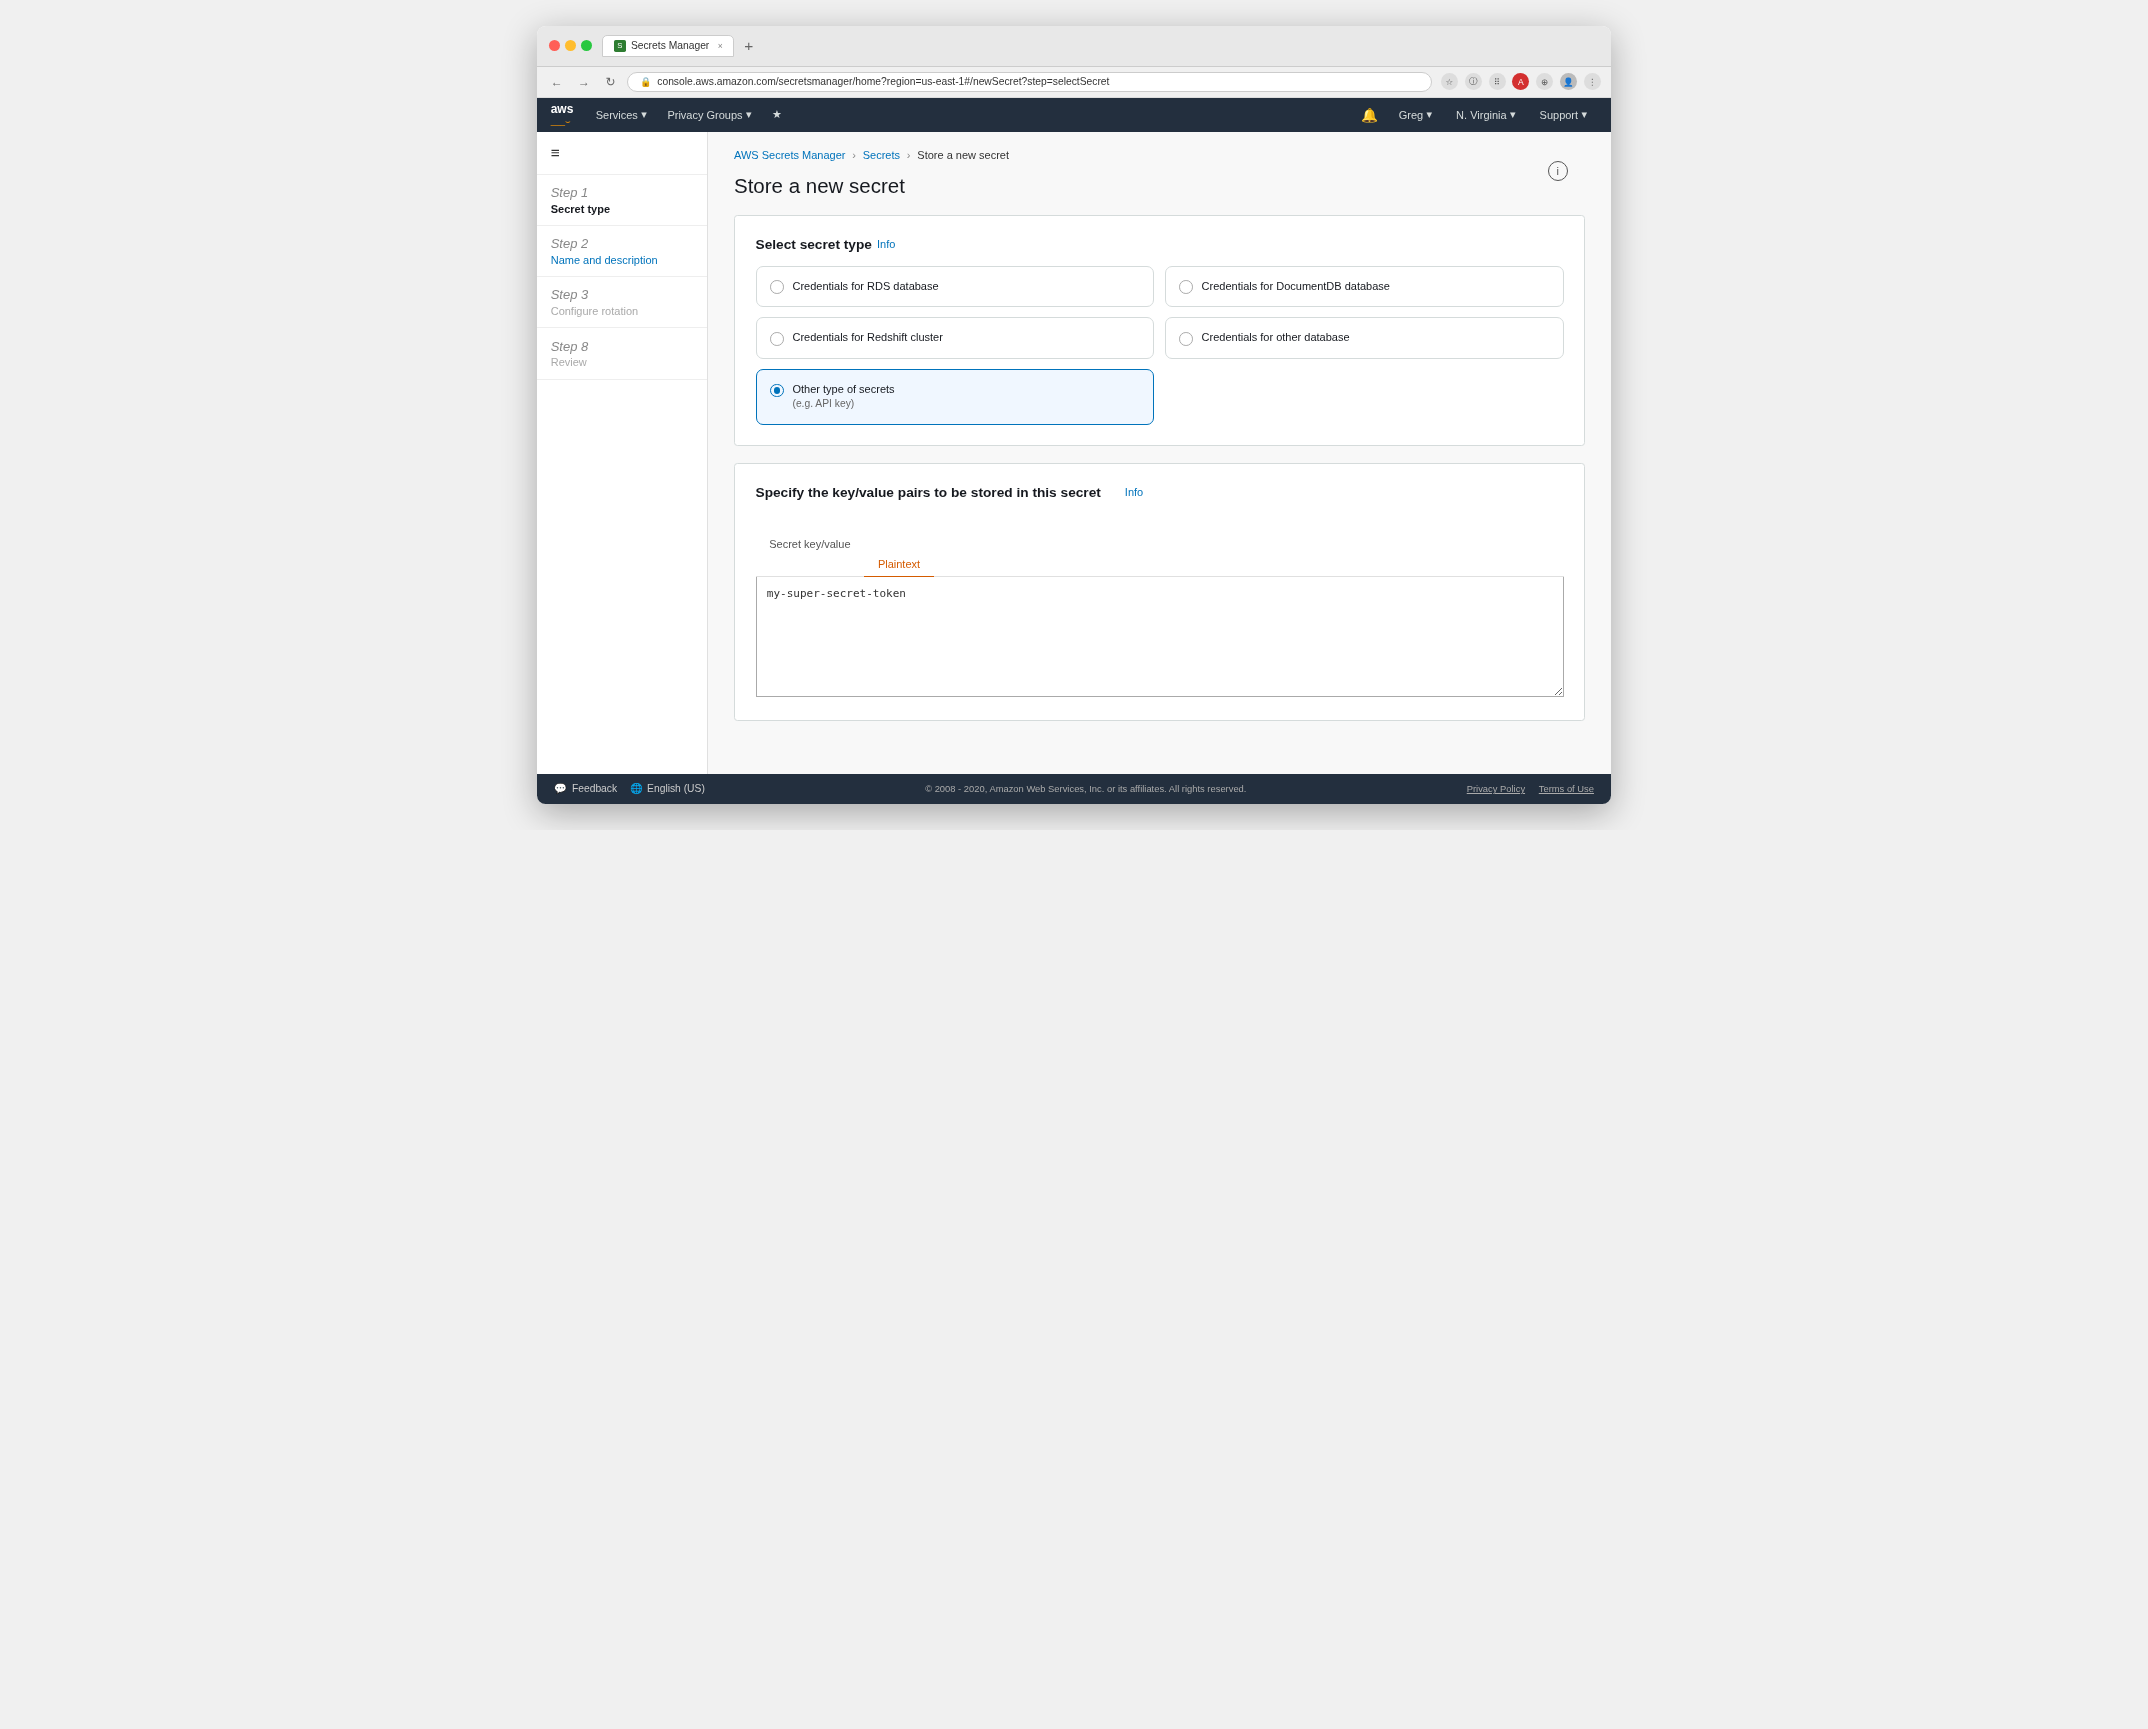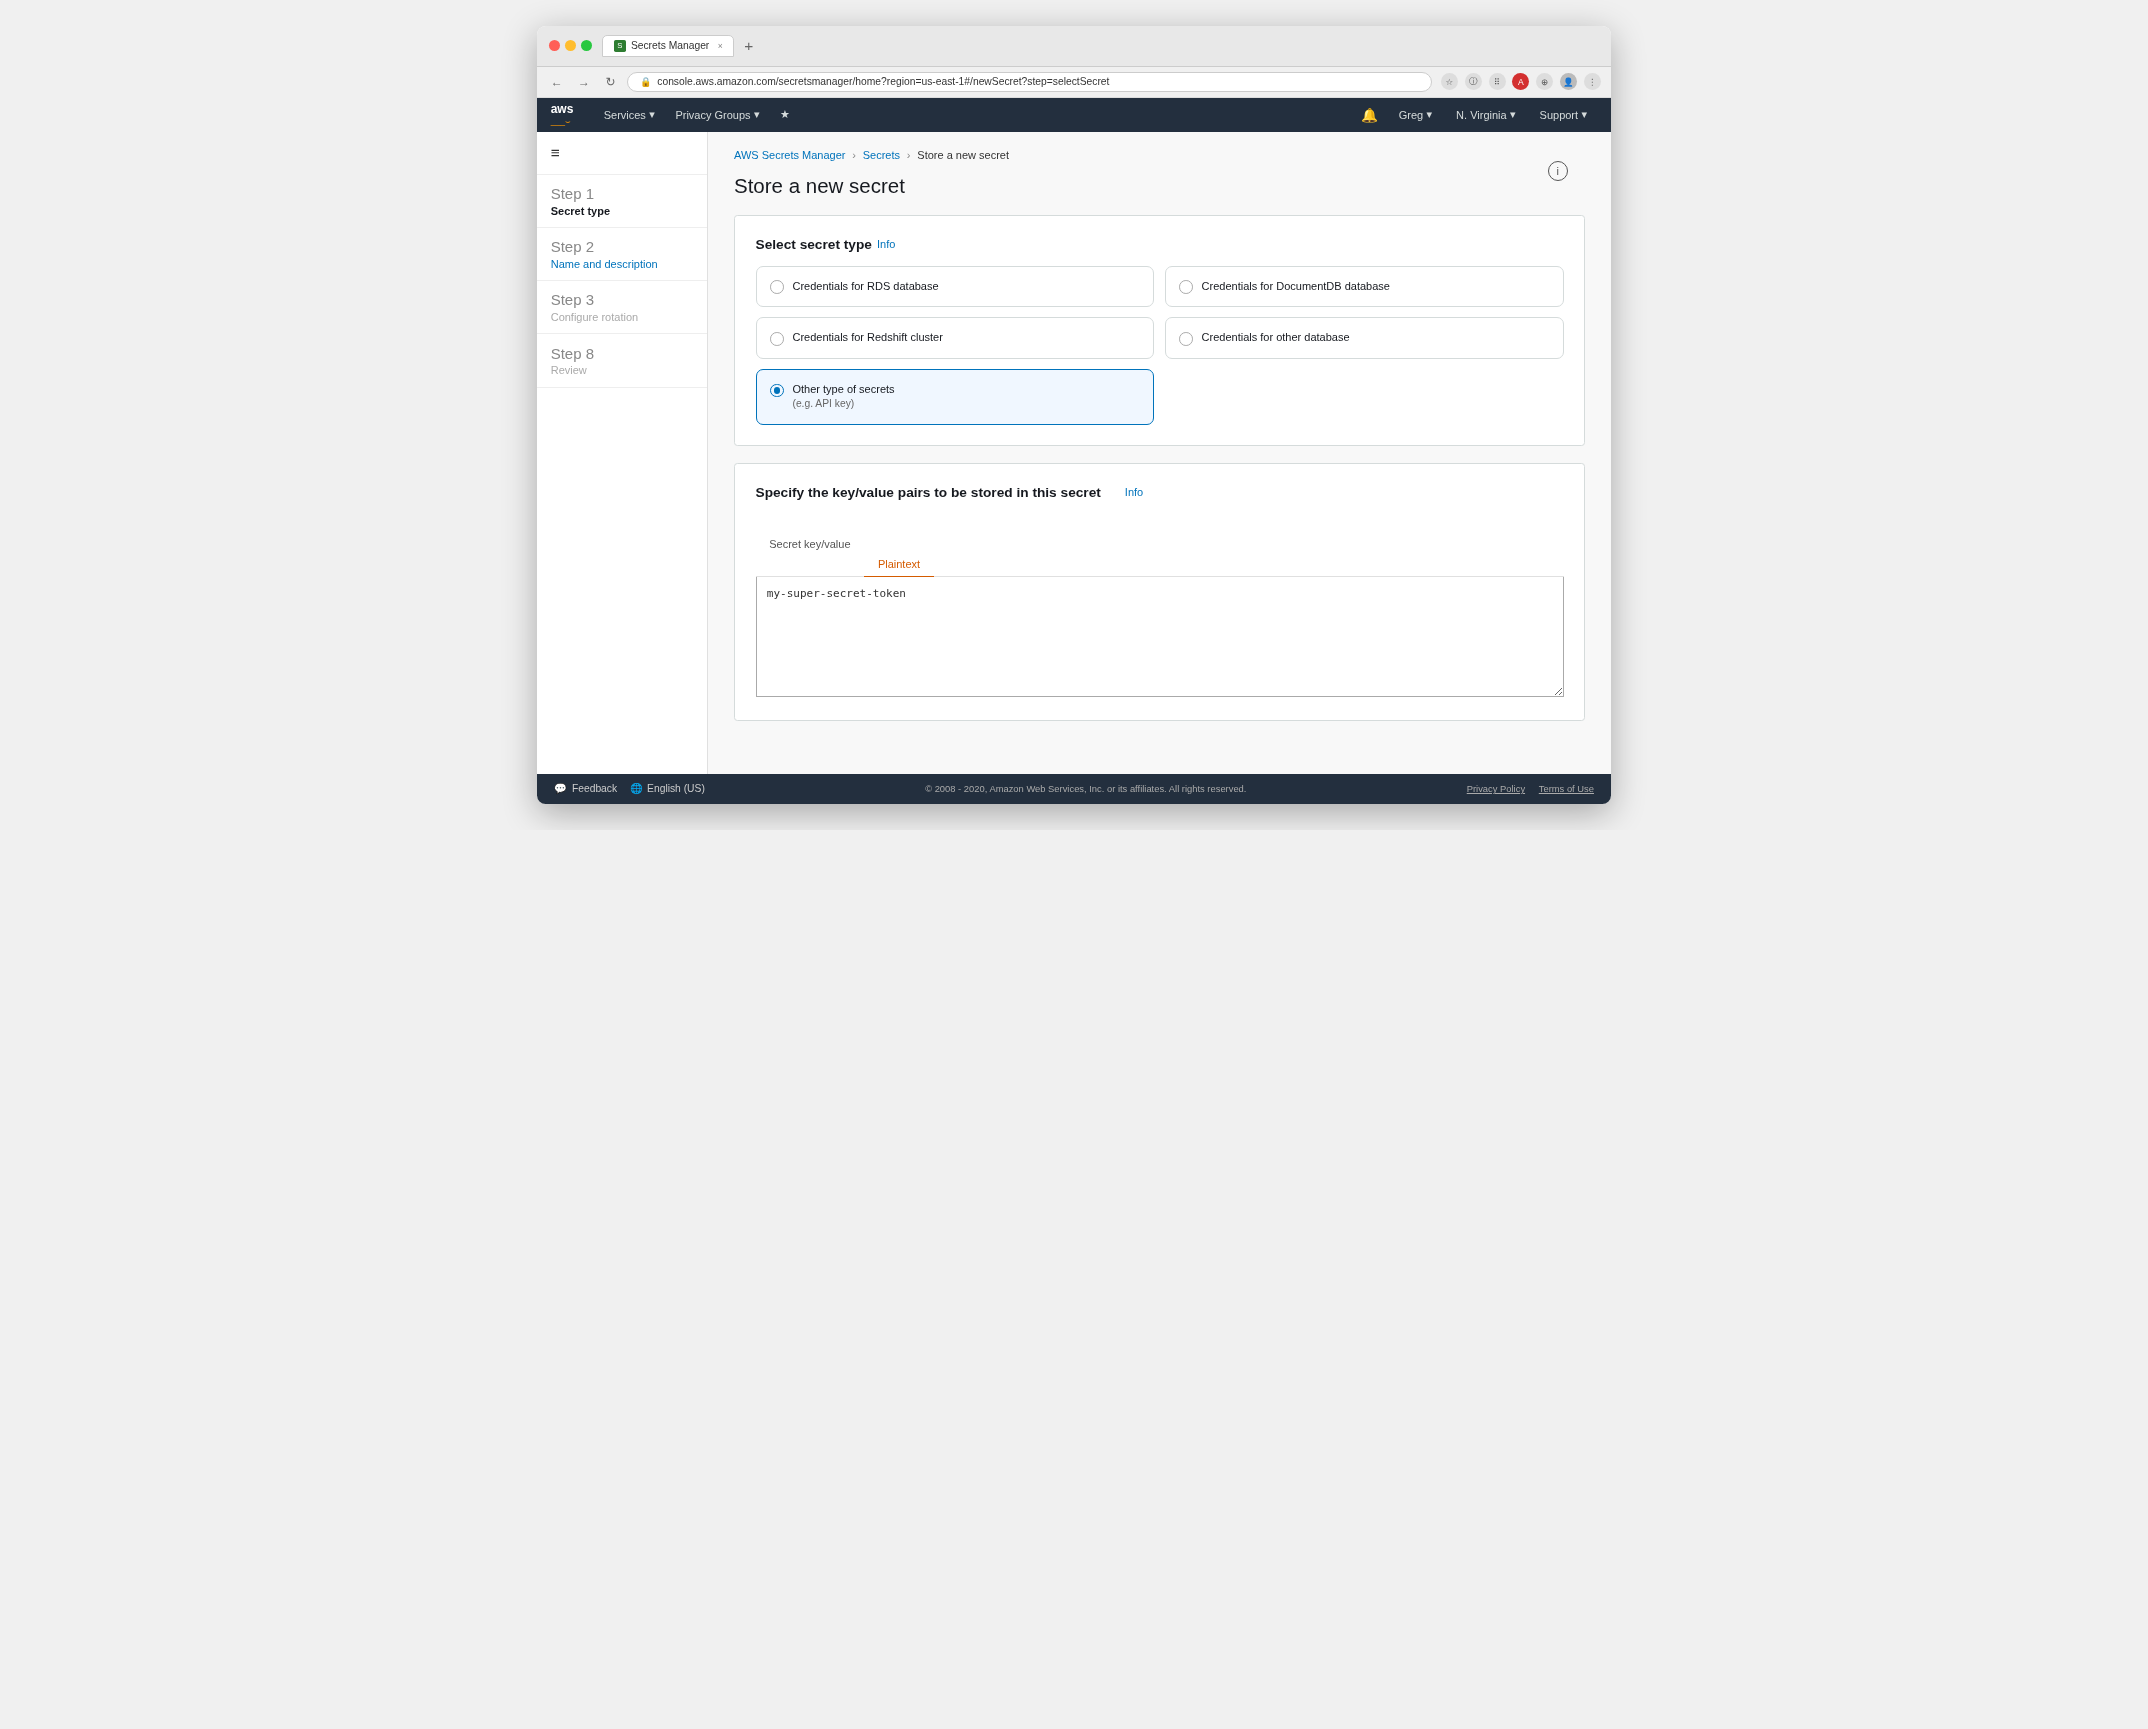--- a/index.html
+++ b/index.html
@@ -102,7 +102,7 @@
     .aws-logo {
       display: flex;
       align-items: center;
-      margin-right: 20px;
+      margin-right: 12px;
     }
     .aws-logo-text {
       color: white;

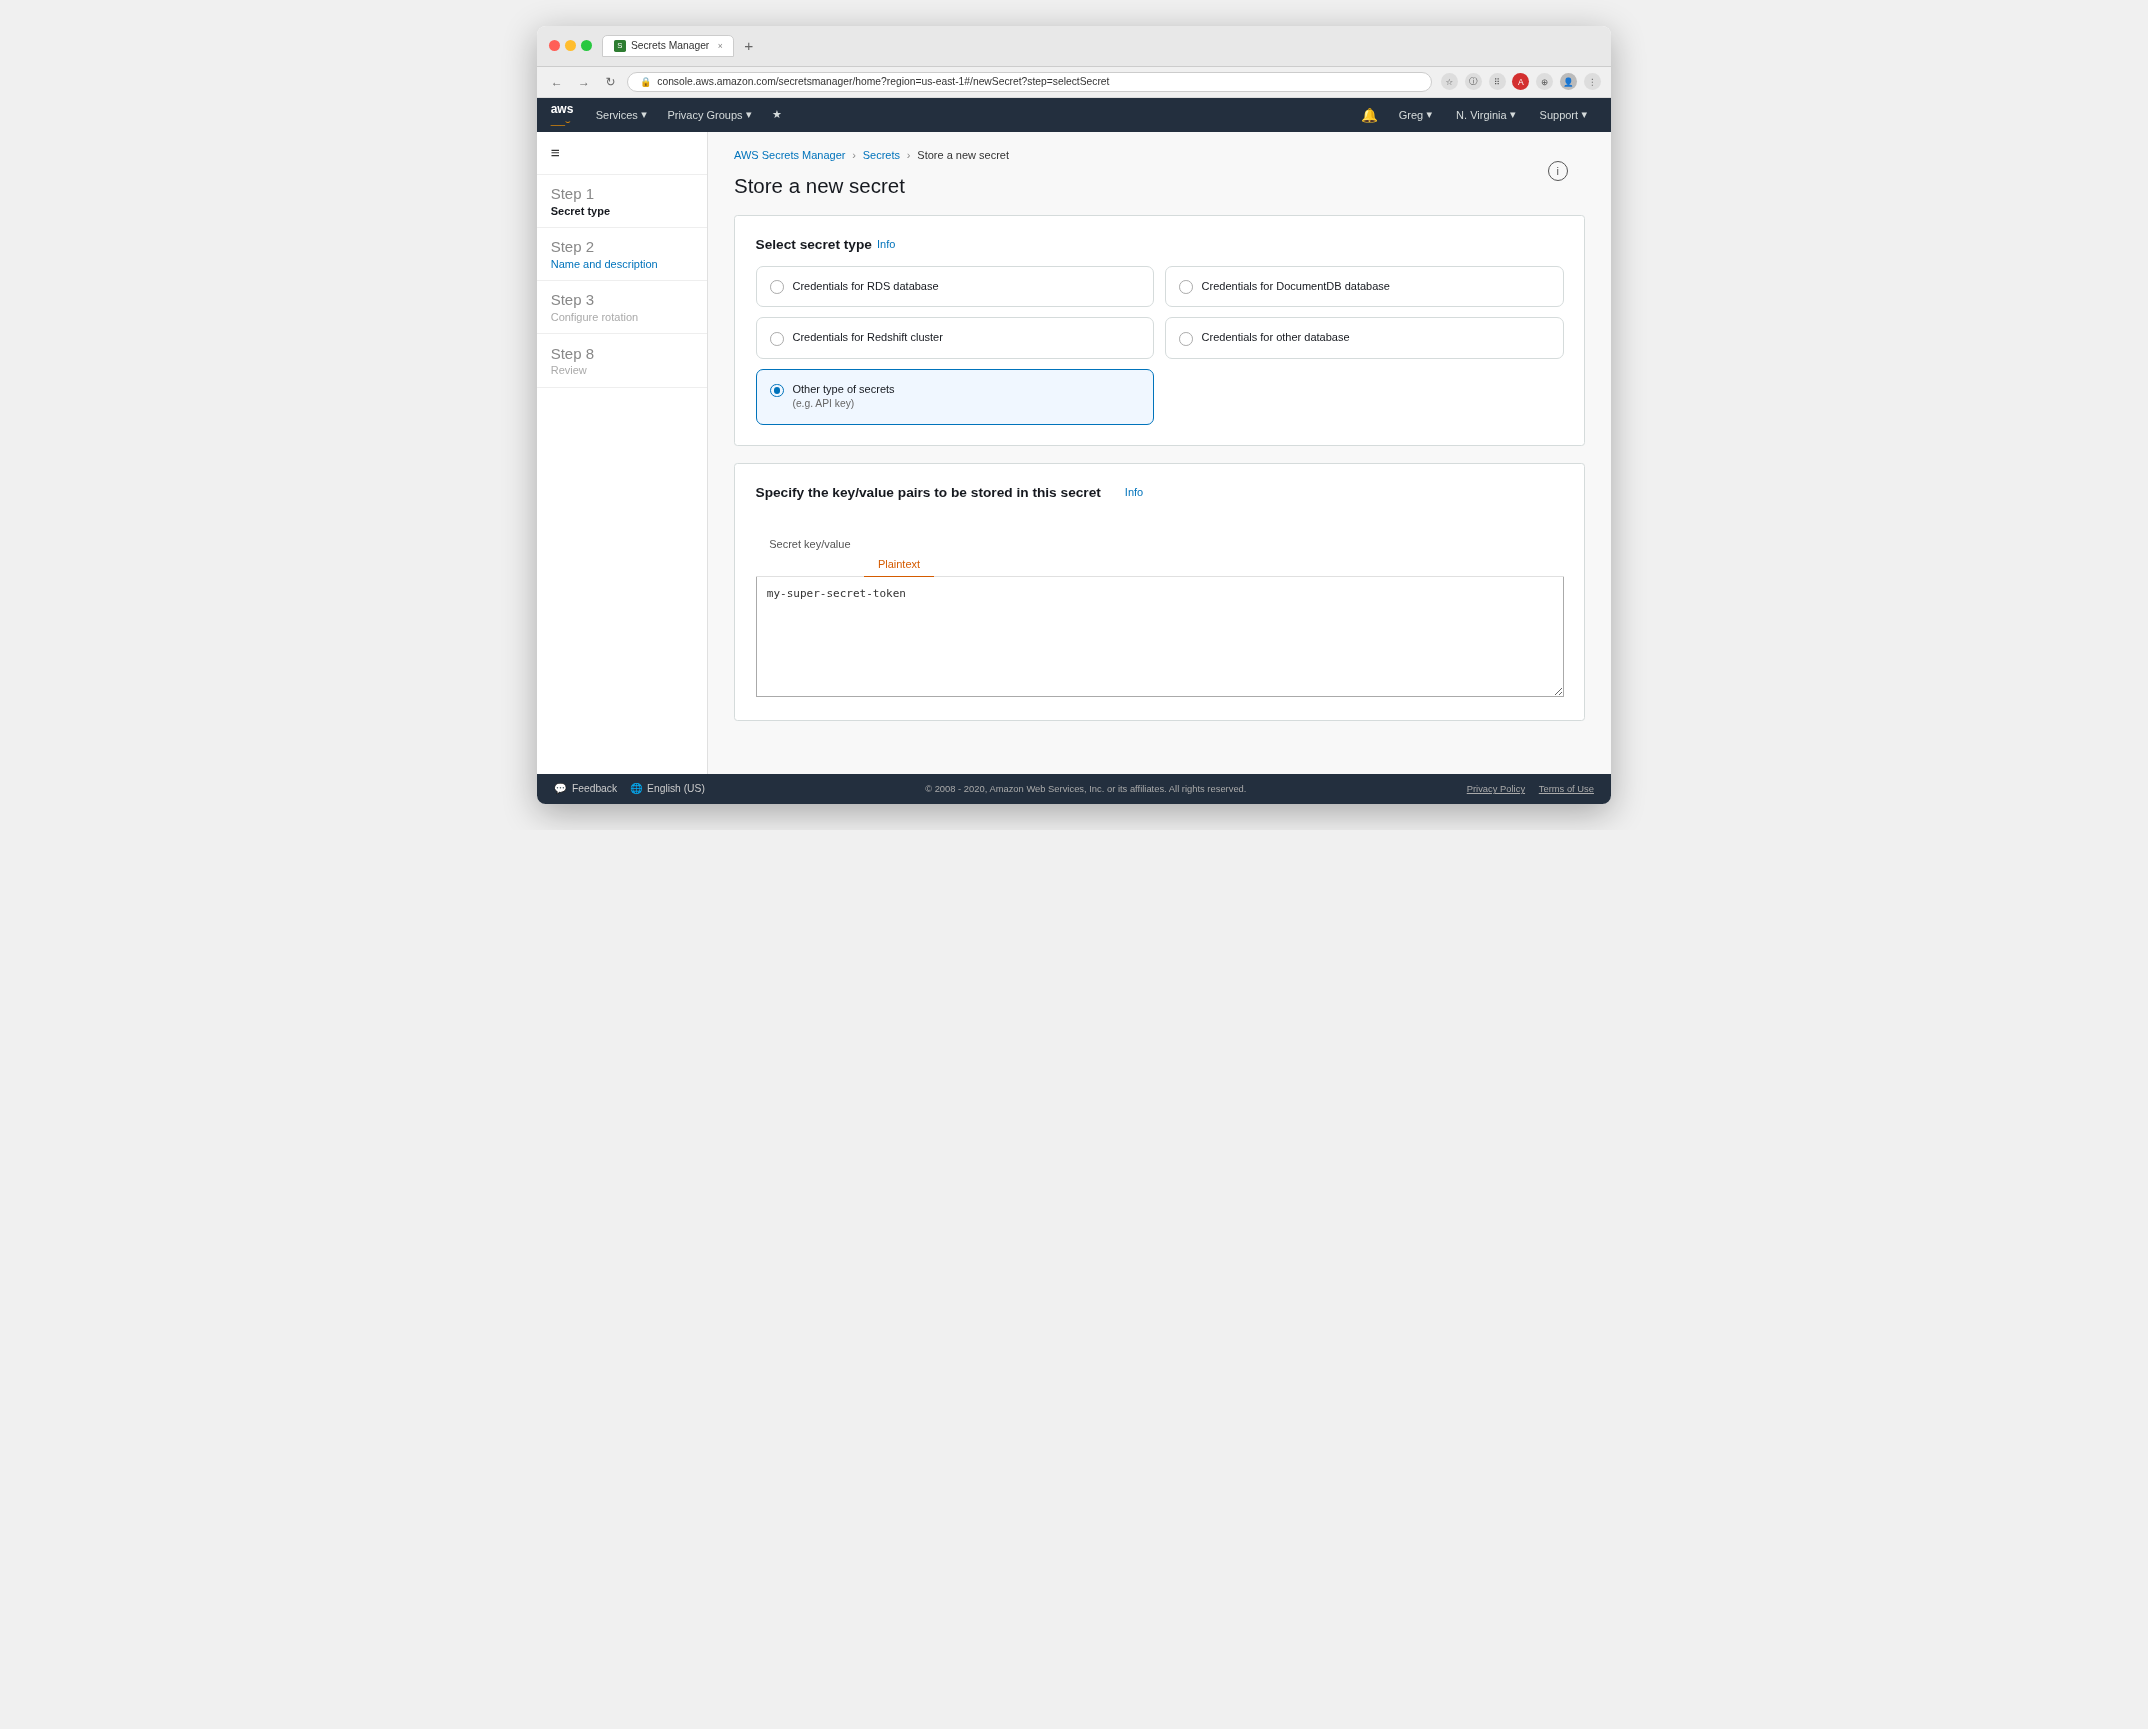--- a/index.html
+++ b/index.html
@@ -160,9 +160,10 @@
       border-bottom: 0.9px solid #eee;
     }
     .step-label {
-      font-size: 15px;
+      font-size: 13px;
       color: #888;
       margin-bottom: 2.6px;
+      font-style: italic;
     }
     .step-name {
       font-size: 11px;

